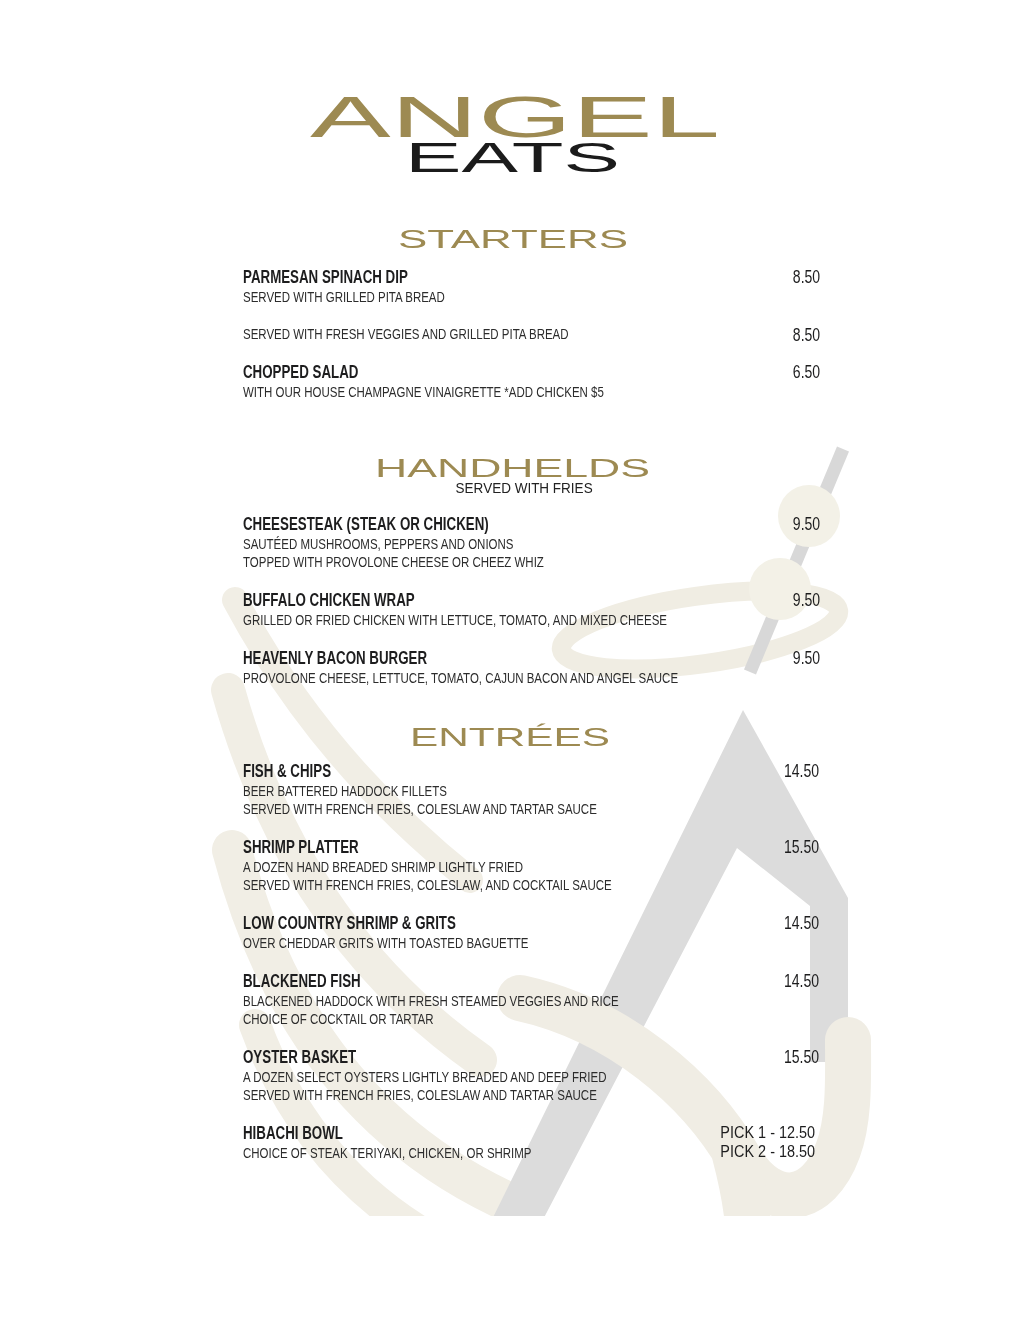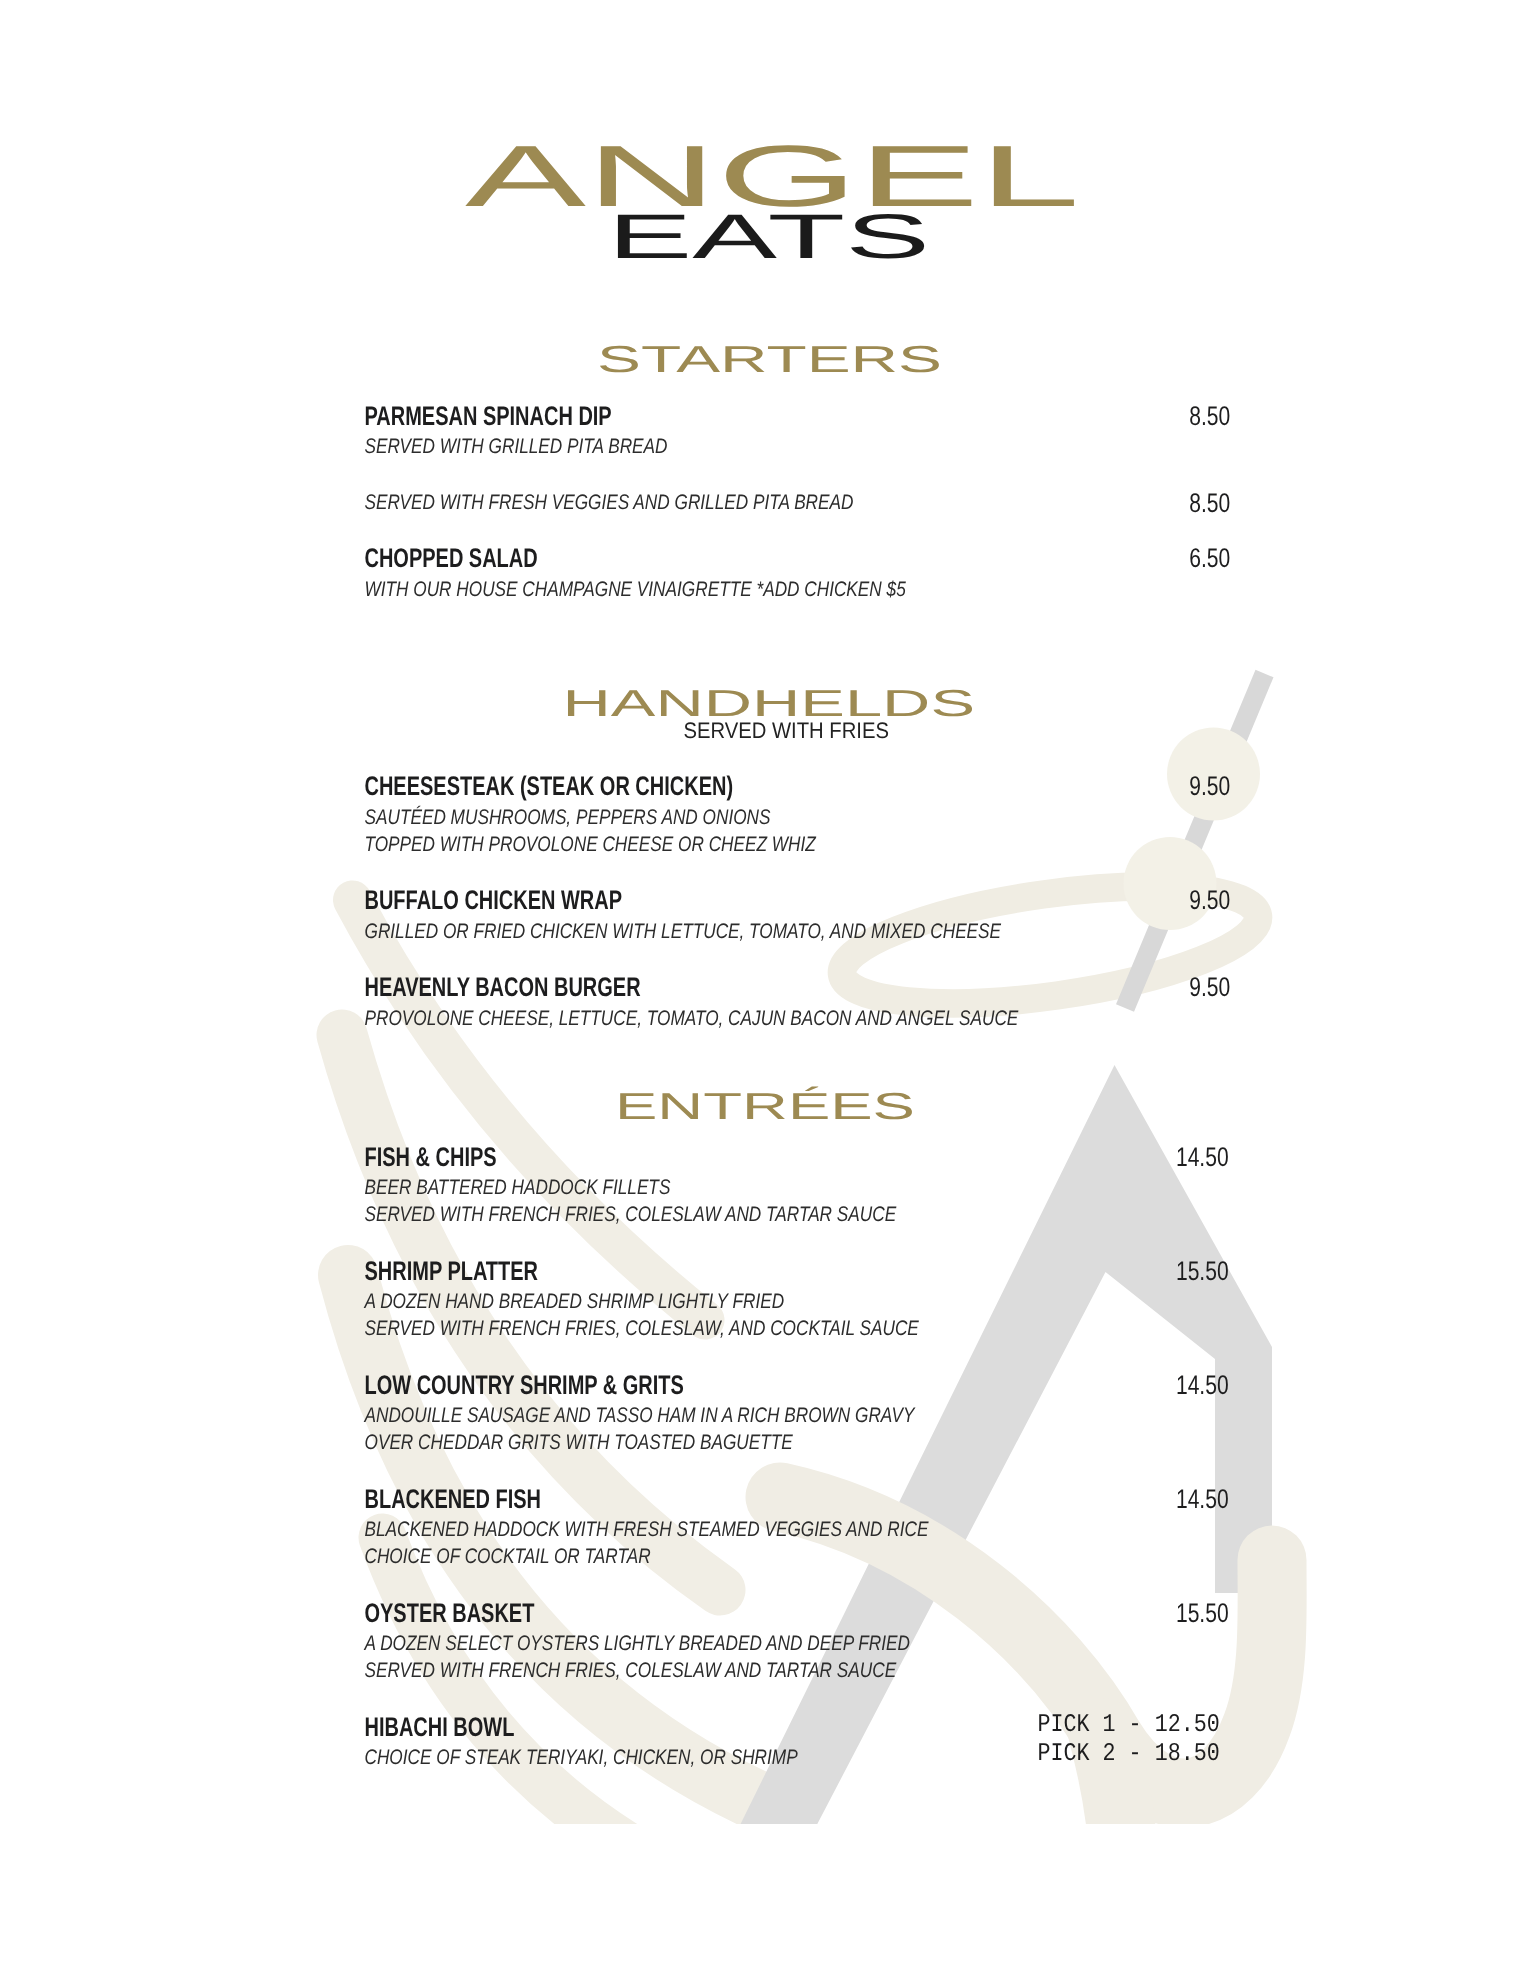--- a/index.html
+++ b/index.html
@@ -23,7 +23,7 @@
     white-space:nowrap; display:inline-block;
     transform:scaleX(0.82); transform-origin:0 50%;
   }
-  .desc-line { height:18px;font-style:italic; }
+  .desc-line { height:18px; }
   .item-price-box { position:absolute; left:413px; top:0; width:168px; text-align:right; }
   .item-price {
     font-size:18px; line-height:21px; font-weight:400; color:#1d1d1e;

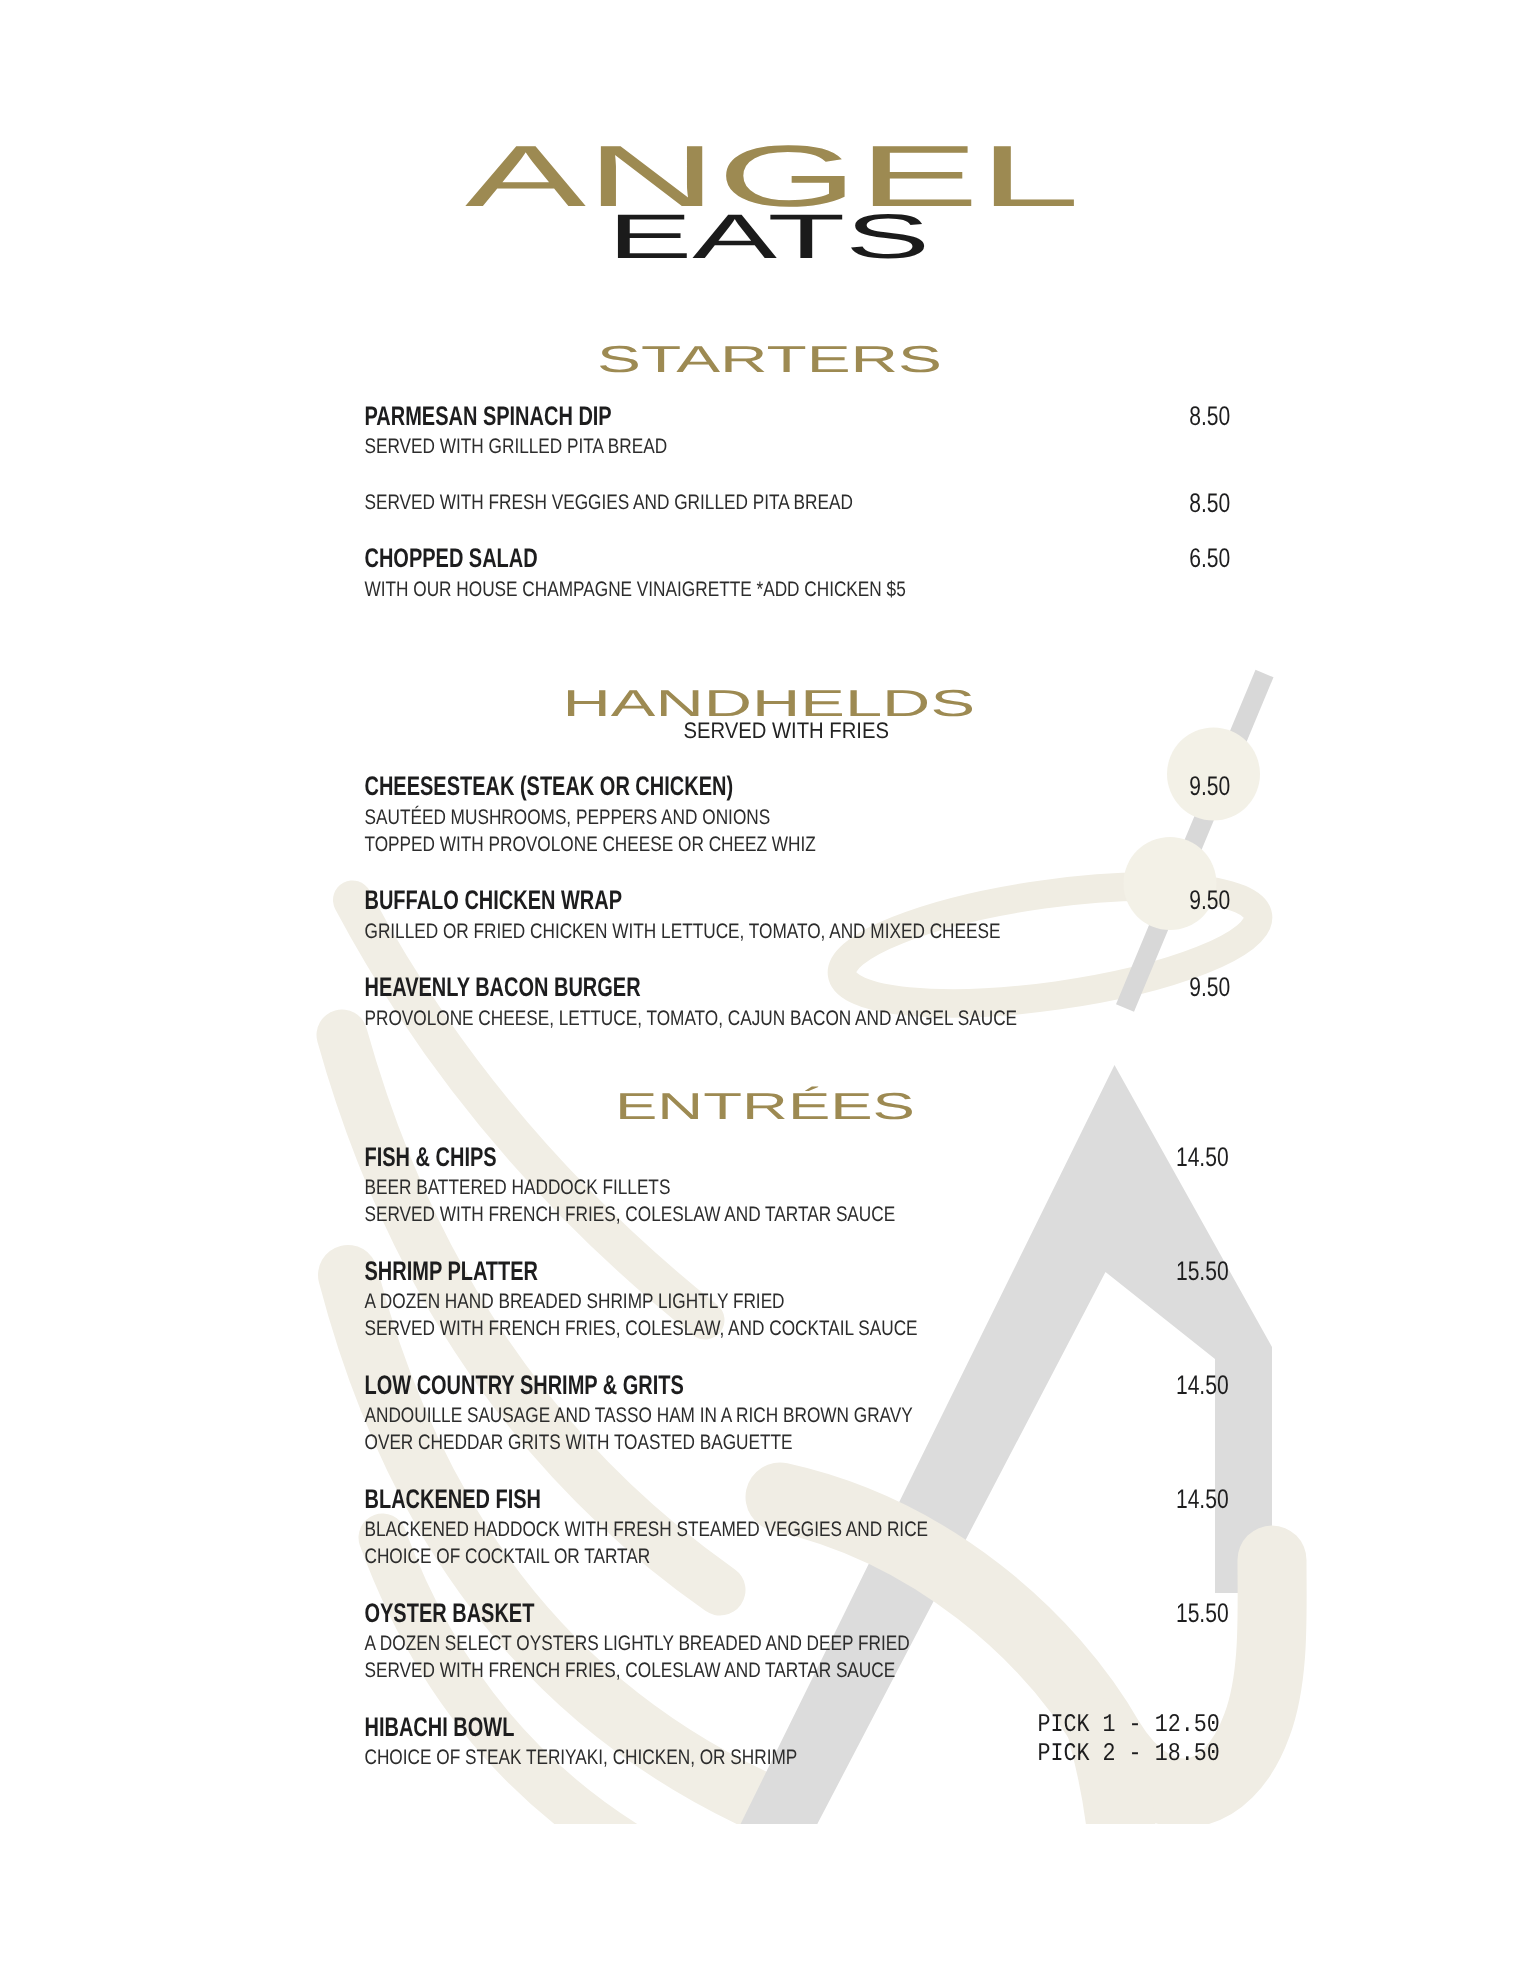--- a/index.html
+++ b/index.html
@@ -140,7 +140,6 @@
       </div>
       <div class="menu-item">
         <div><span class="item-name">LOW COUNTRY SHRIMP &amp; GRITS</span></div>
-        <div class="desc-line"><span class="item-desc">ANDOUILLE SAUSAGE AND TASSO HAM IN A RICH BROWN GRAVY</span></div>
         <div class="desc-line"><span class="item-desc">OVER CHEDDAR GRITS WITH TOASTED BAGUETTE</span></div>
         <div class="item-price-box"><span class="item-price">14.50</span></div>
       </div>

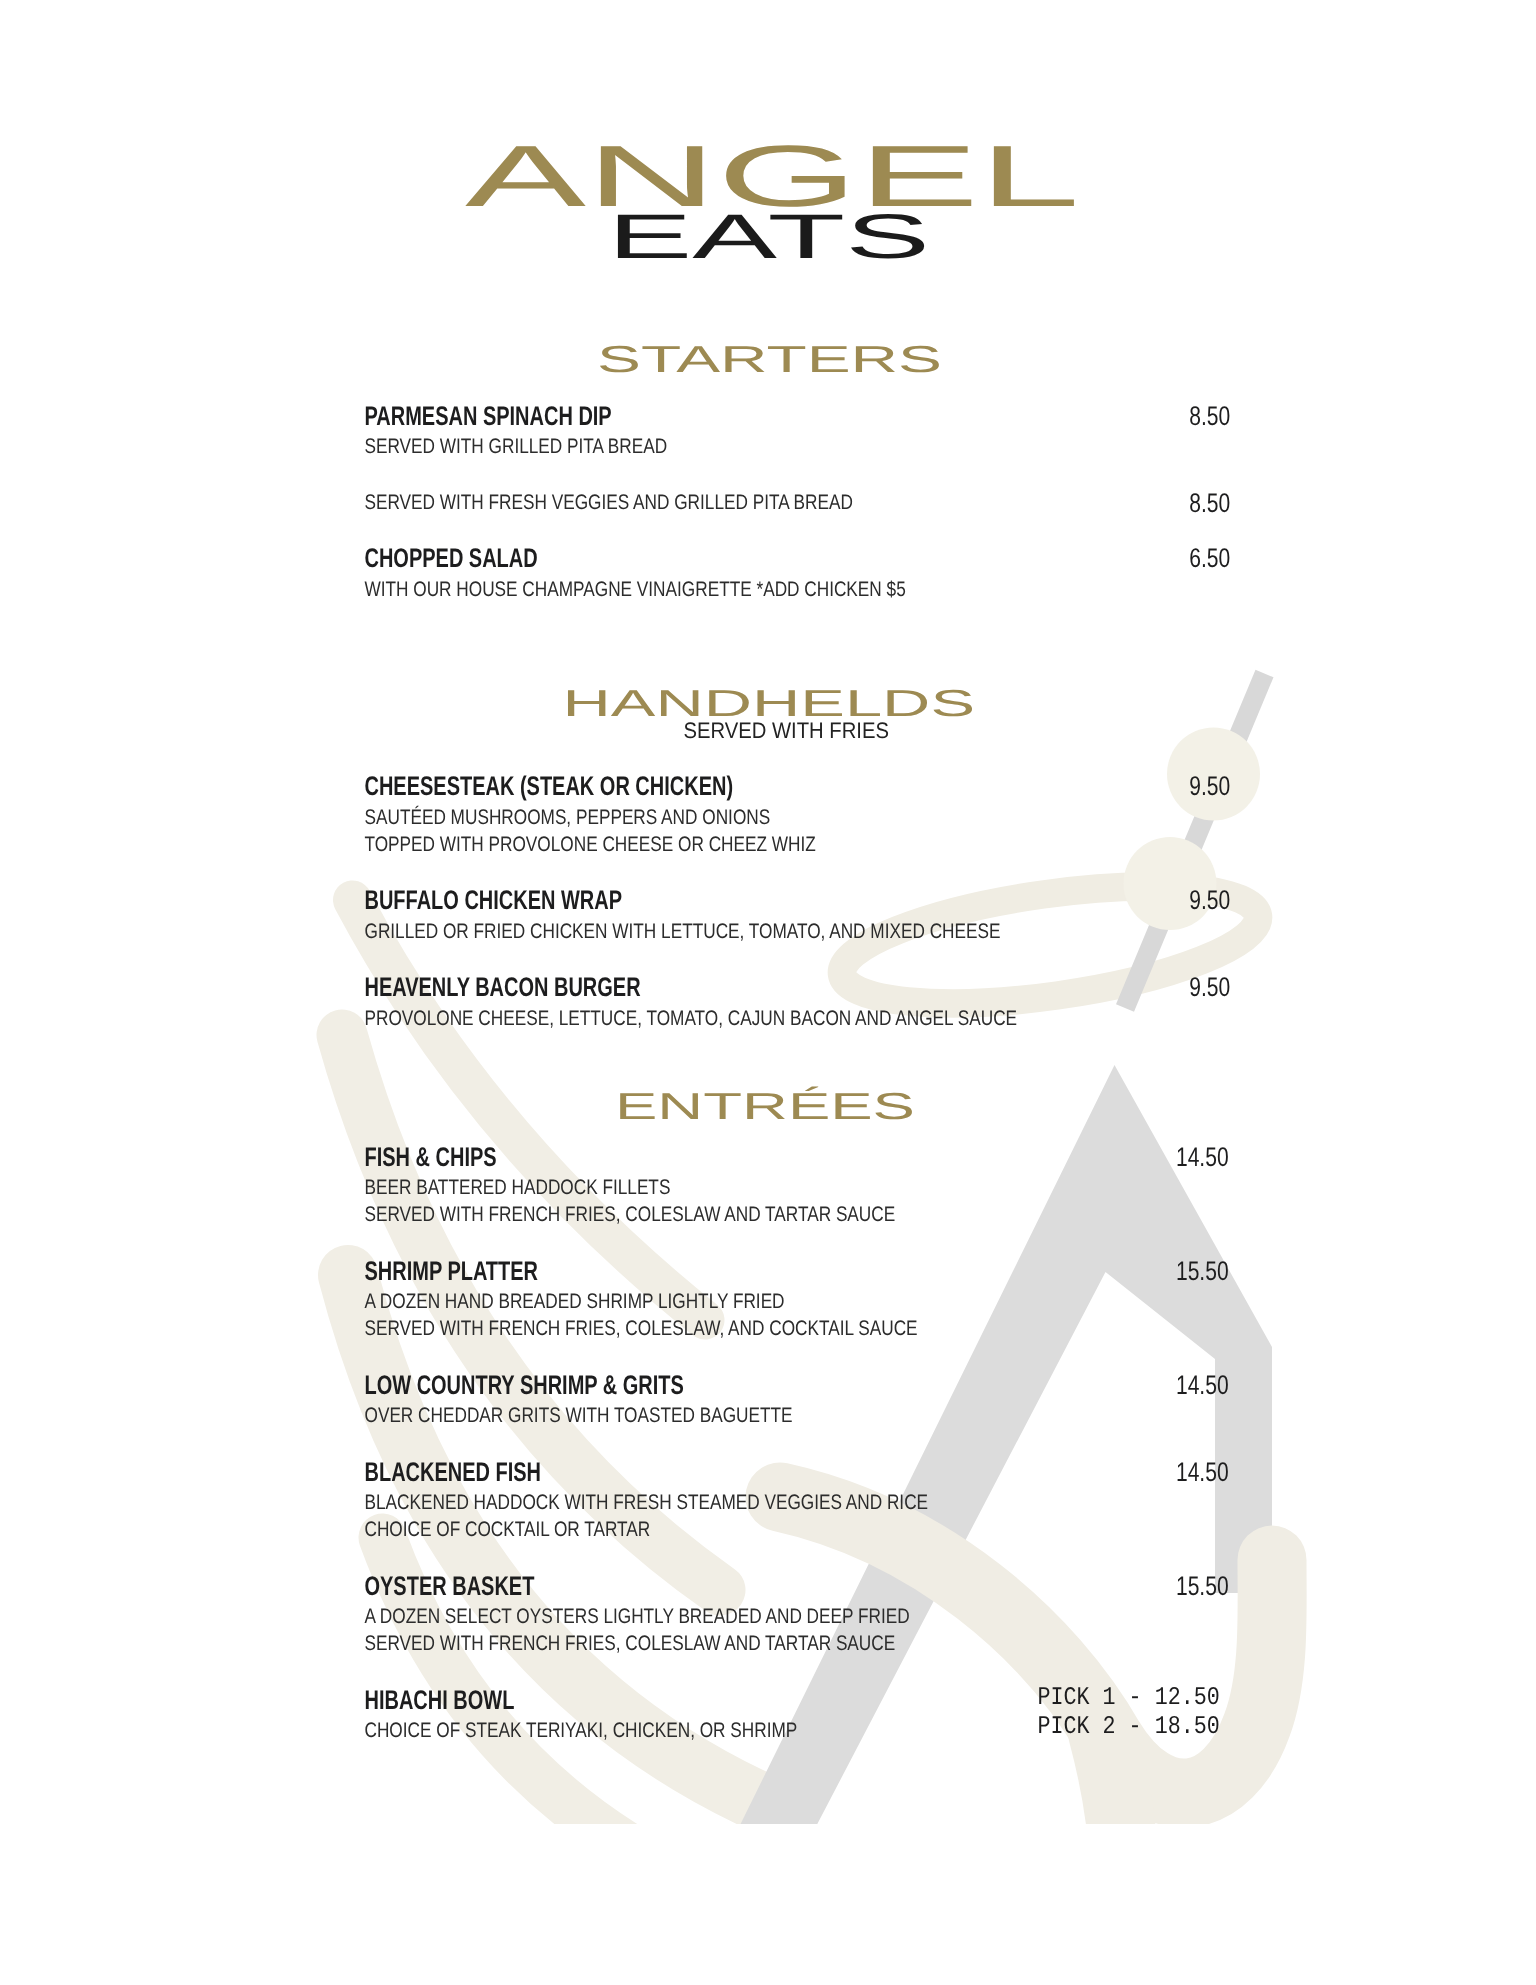--- a/index.html
+++ b/index.html
@@ -35,7 +35,7 @@
     white-space:nowrap; display:inline-block;
     transform:scaleX(0.85); transform-origin:50% 50%;
   }
-  .pick-row { height:19px;font-family:Liberation Mono, monospace; }
+  .pick-row { height:19px; }
   #handhelds-subtitle {
     position:absolute; left:0; top:479px; width:1024px; text-align:center;margin-left:12px;
   }

